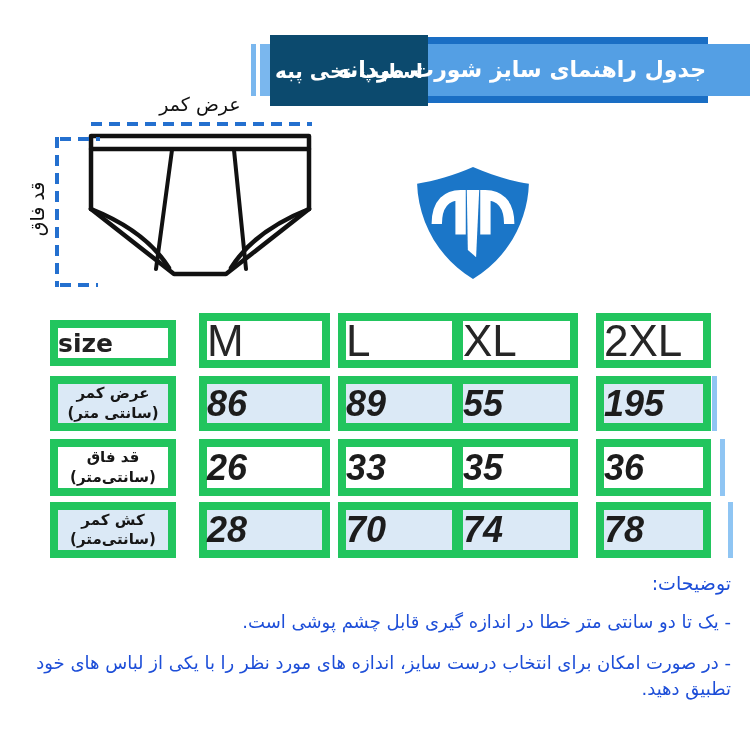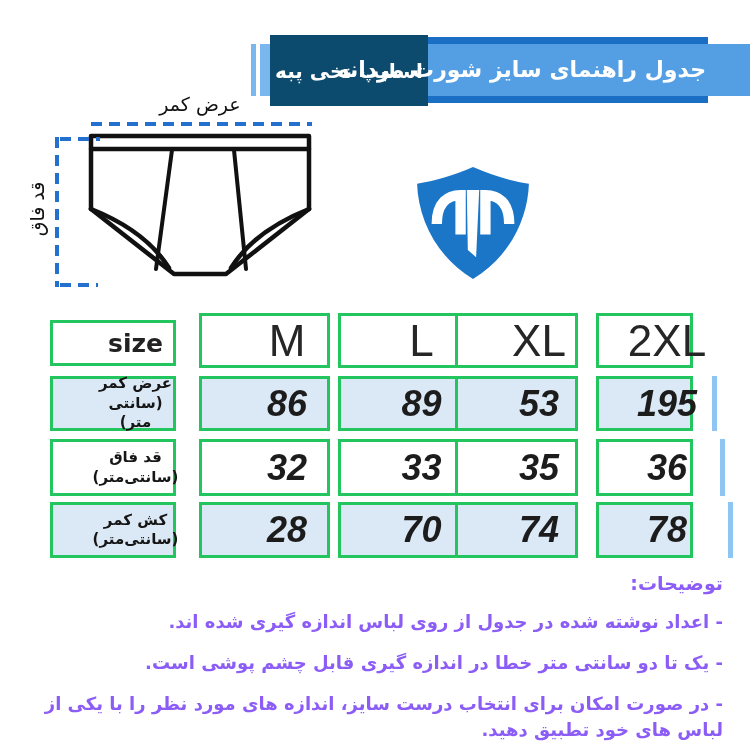--- a/index.html
+++ b/index.html
@@ -40,8 +40,8 @@
   .logo{left:410px;top:164px;}
 
   
-  .cell{position:absolute;background:#fff;border:3px solid #22c55e;box-sizing:border-box;
-    display:flex;align-items:center;justify-content:center;flex-direction:column;padding-left:45px;}
+  .cell{position:absolute;background:#fff;border:8px solid #22c55e;box-sizing:border-box;
+    display:flex;justify-content:center;flex-direction:column;}
   .cell.shaded{background:#dbe9f6;}
   .cell .num{font-size:36px;font-weight:bold;color:#1c1c1c;font-family:"Liberation Sans",sans-serif;font-style:italic;}
   .cell .szhdr{font-size:44px;font-weight:normal;color:#262626;font-family:"Liberation Sans",sans-serif;}

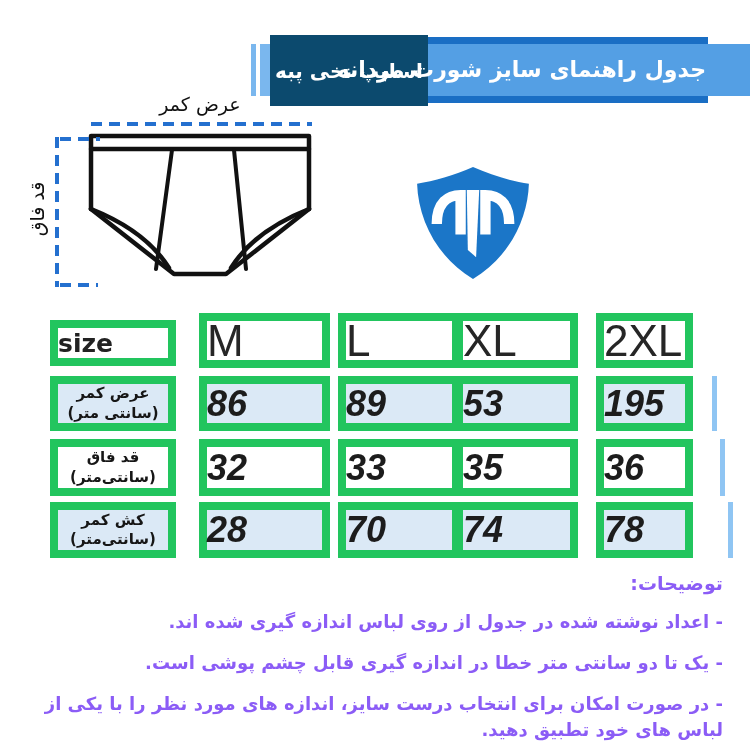--- a/index.html
+++ b/index.html
@@ -49,7 +49,7 @@
   .cell .fa{direction:rtl;text-align:center;font-size:15px;font-weight:bold;color:#161616;line-height:1.3;}
   
   .c0{left:50px;width:126px;} .c1{left:199px;width:131px;} .c2{left:338px;width:122px;}
-  .c3{left:455px;width:123px;} .c4{left:596px;width:97px;}
+  .c3{left:455px;width:123px;} .c4{left:596px;width:115px;}
   
   .r0{top:313px;height:55px;} .r0c{top:320px;height:46px;}
   .r1{top:376px;height:55px;} .r2{top:439px;height:57px;} .r3{top:502px;height:56px;}

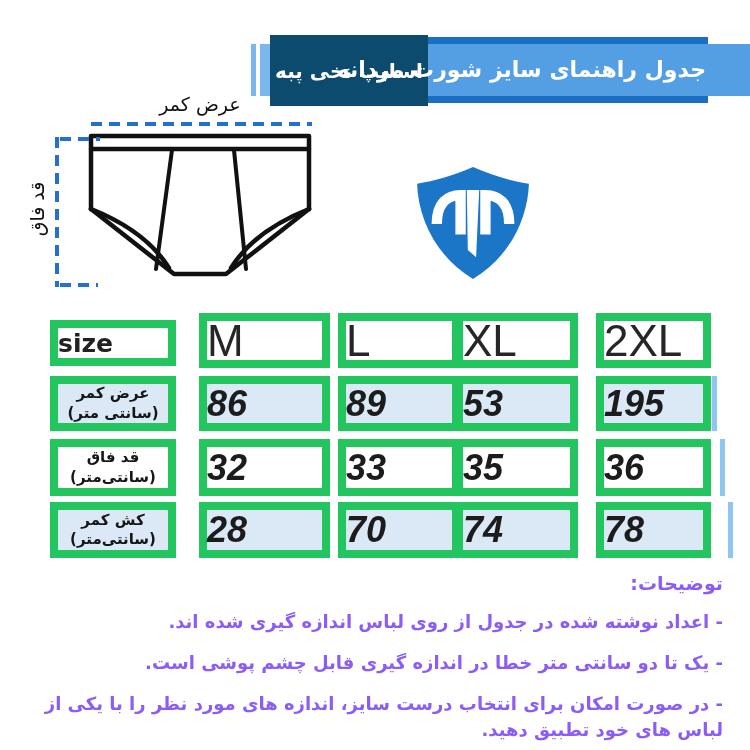--- a/index.html
+++ b/index.html
@@ -129,7 +129,7 @@
     <span class="num">89</span>
   </div>
 <div class="cell c3 r1 shaded">
-    <span class="num">53</span>
+    <span class="num">55</span>
   </div>
 <div class="cell c4 r1 shaded">
     <span class="num">195</span>

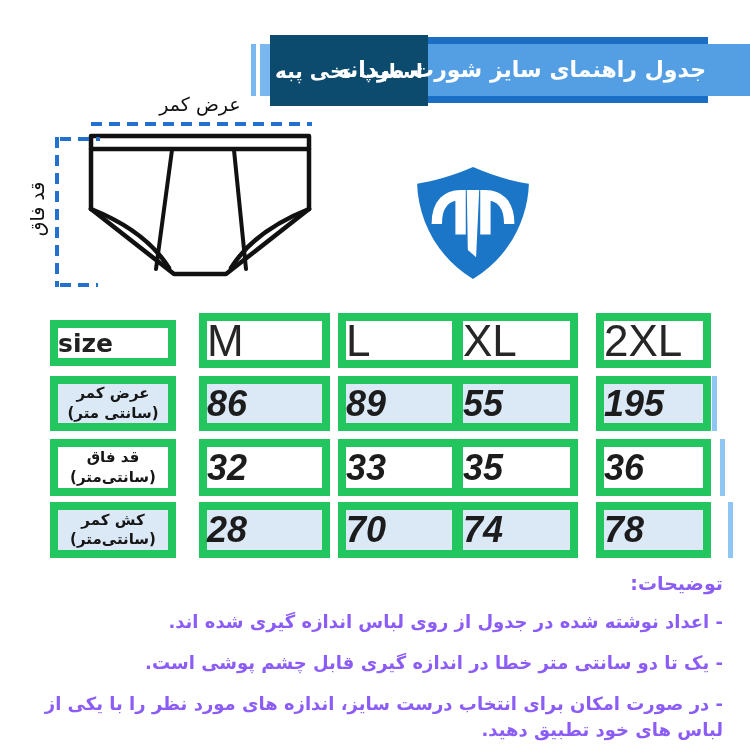--- a/index.html
+++ b/index.html
@@ -140,7 +140,7 @@
   <span class="fa">(سانتی‌متر)</span>
 </div>
 <div class="cell c1 r2">
-    <span class="num">32</span>
+    <span class="num">26</span>
   </div>
 <div class="cell c2 r2">
     <span class="num">33</span>

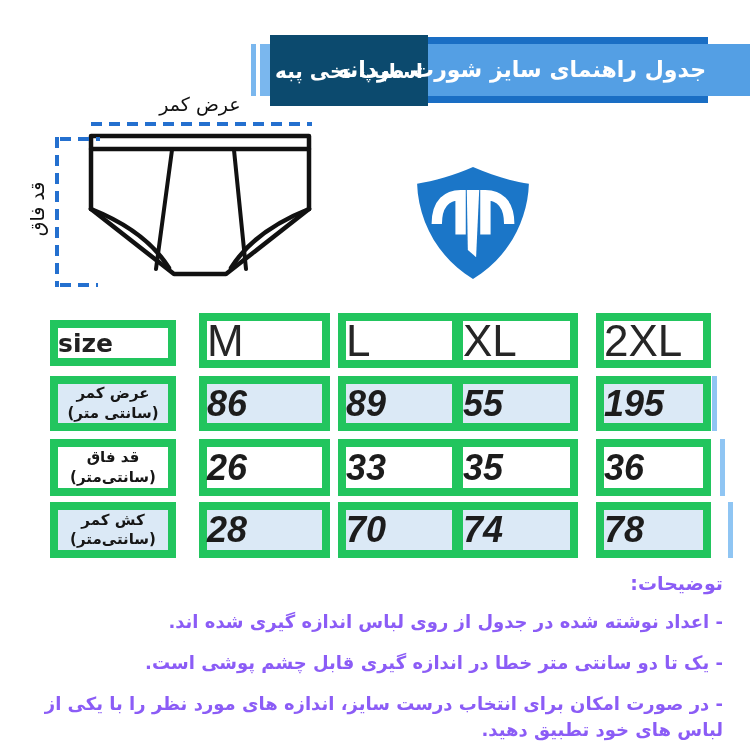--- a/index.html
+++ b/index.html
@@ -55,7 +55,7 @@
   .r1{top:376px;height:55px;} .r2{top:439px;height:57px;} .r3{top:502px;height:56px;}
 
   
-  .notes{left:12px;top:572px;width:711px;direction:rtl;text-align:right;color:#8b5cf6;font-weight:bold;}
+  .notes{left:20px;top:572px;width:711px;direction:rtl;text-align:right;color:#1d4ed8;}
   .notes .heading{font-size:19px;}
   .notes .item{font-size:18px;line-height:1.45;margin-top:15px;}
 </style>

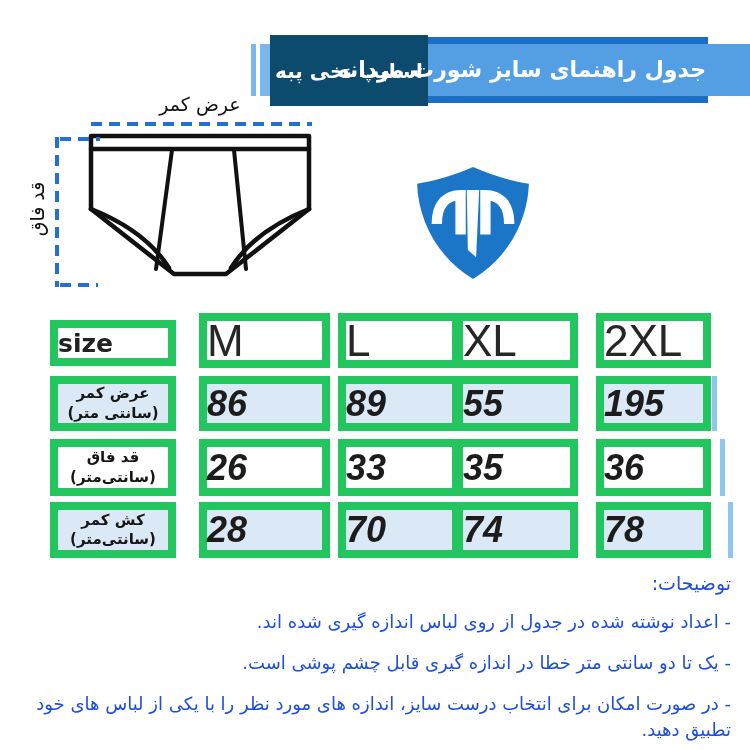--- a/index.html
+++ b/index.html
@@ -171,7 +171,6 @@
 
 <div class="abs notes">
   <div class="heading">توضیحات:</div>
-  <div class="item">- اعداد نوشته شده در جدول از روی لباس اندازه گیری شده اند.</div>
   <div class="item">- یک تا دو سانتی متر خطا در اندازه گیری قابل چشم پوشی است.</div>
   <div class="item">- در صورت امکان برای انتخاب درست سایز، اندازه های مورد نظر را با یکی از لباس های خود تطبیق دهید.</div>
 </div>

